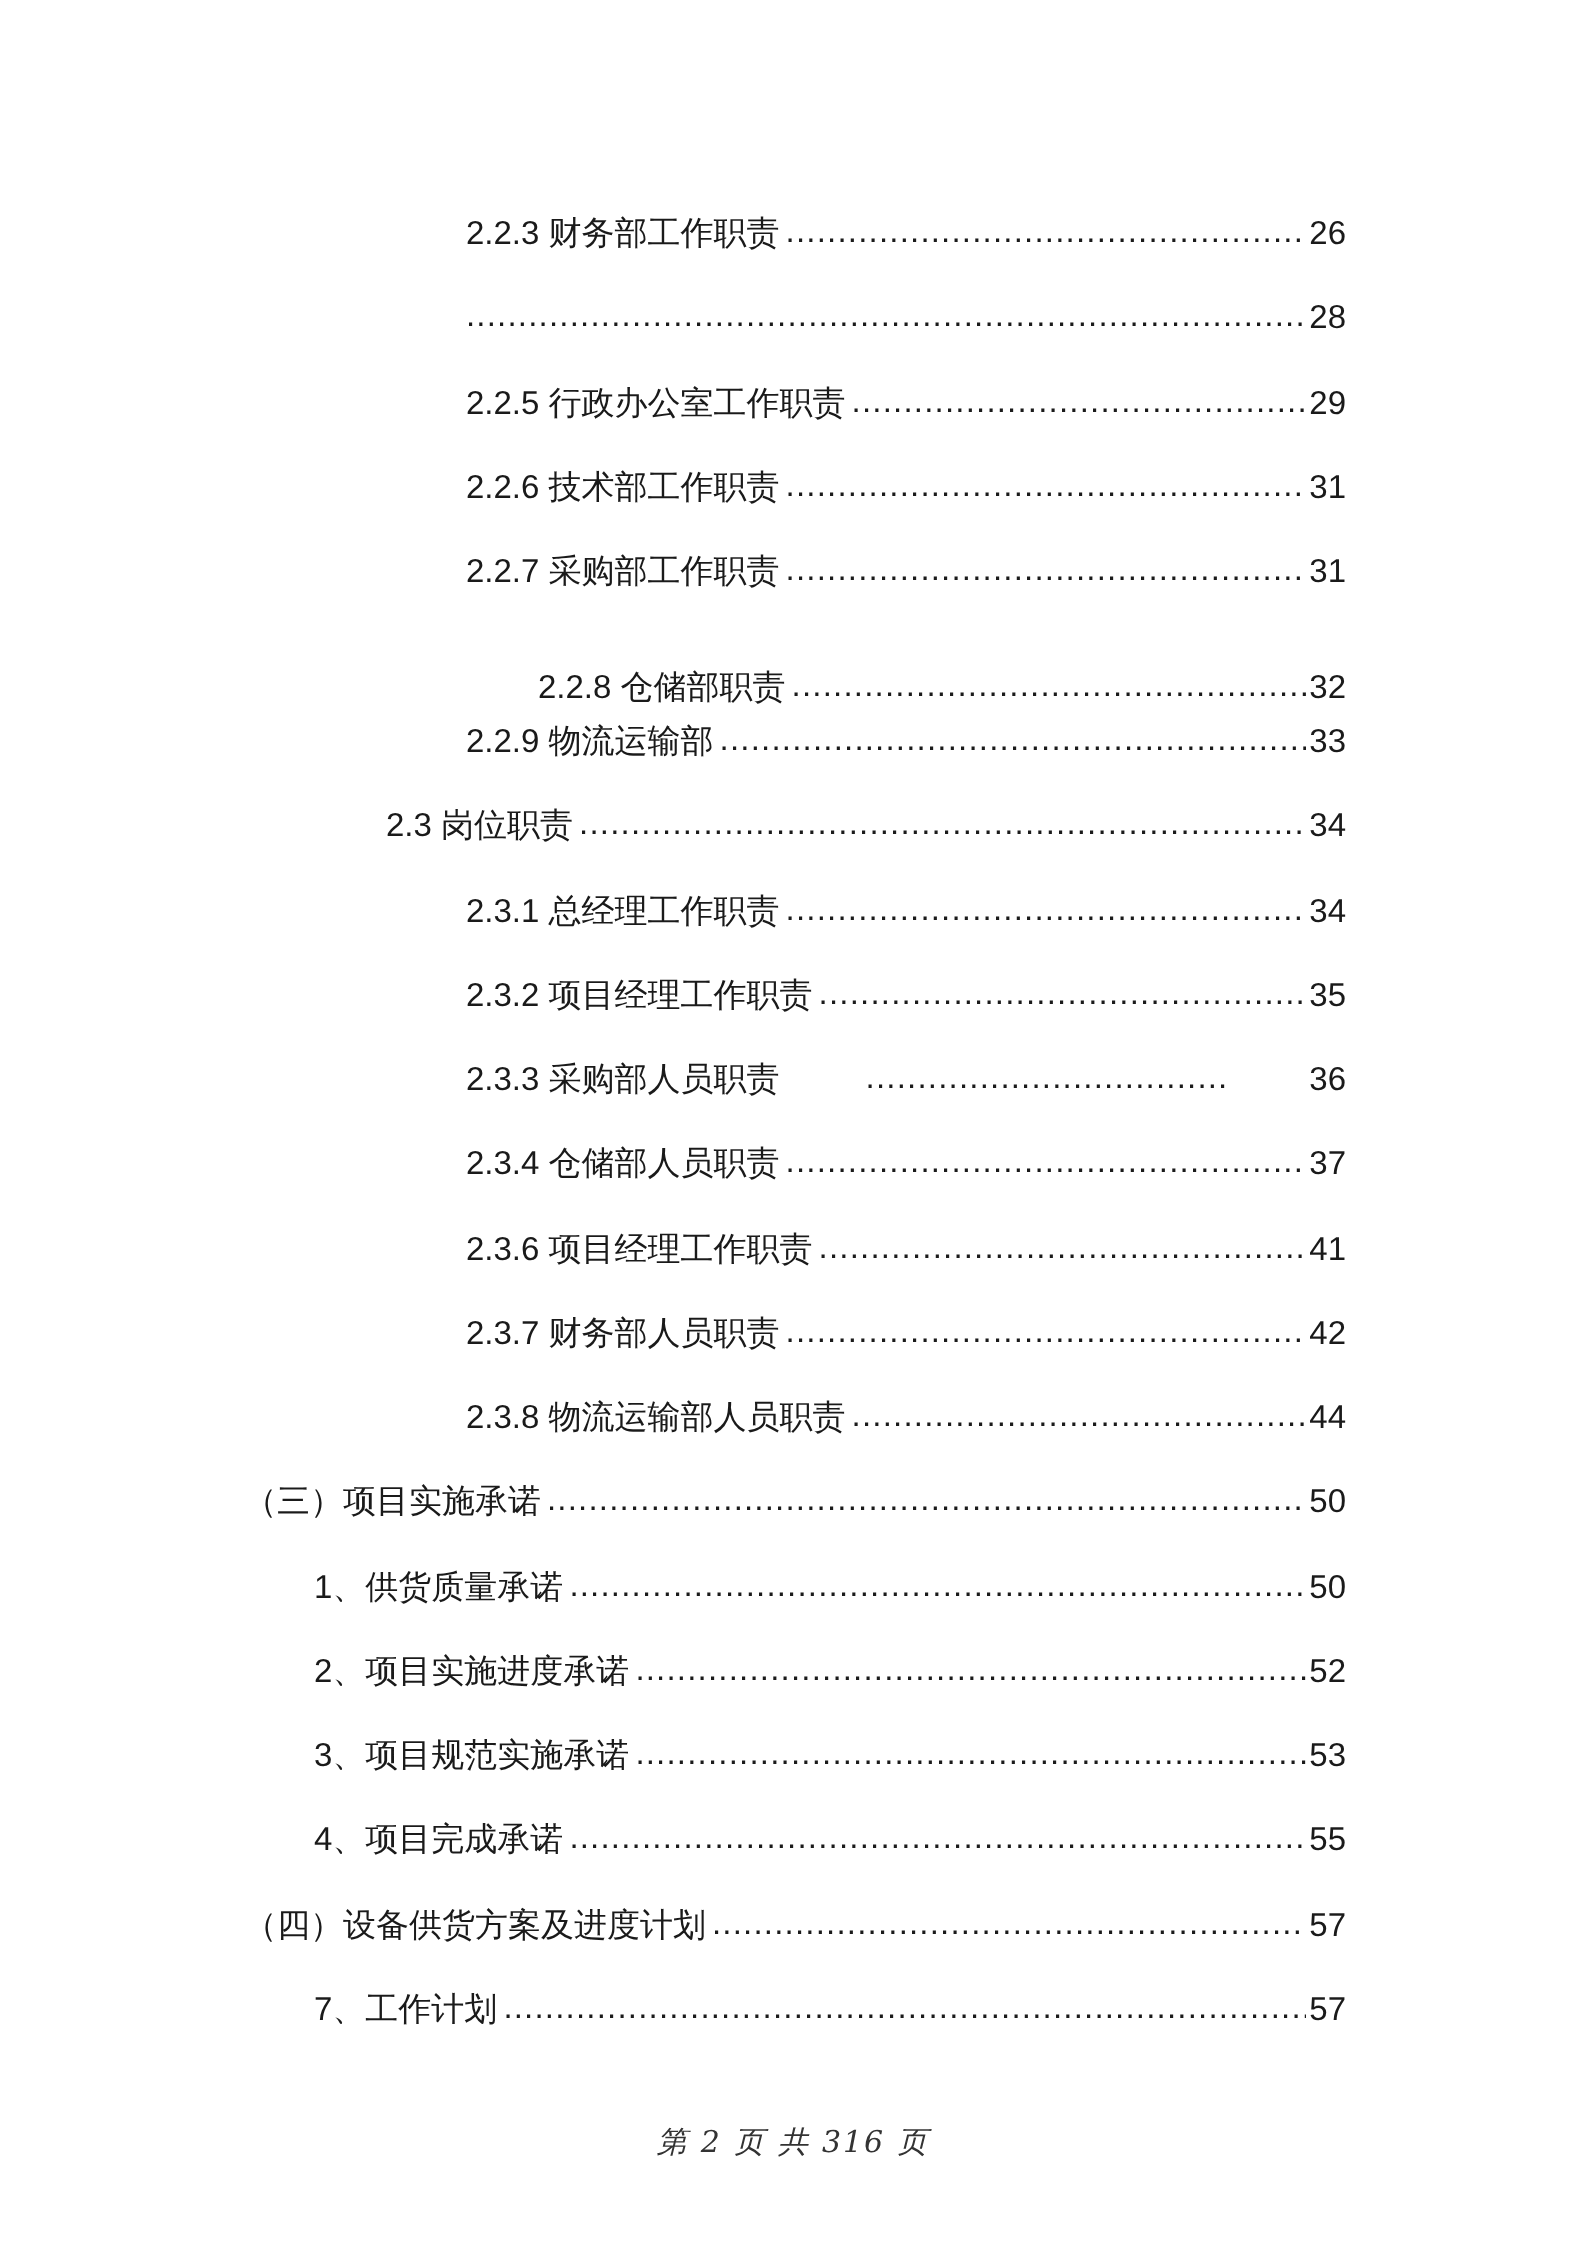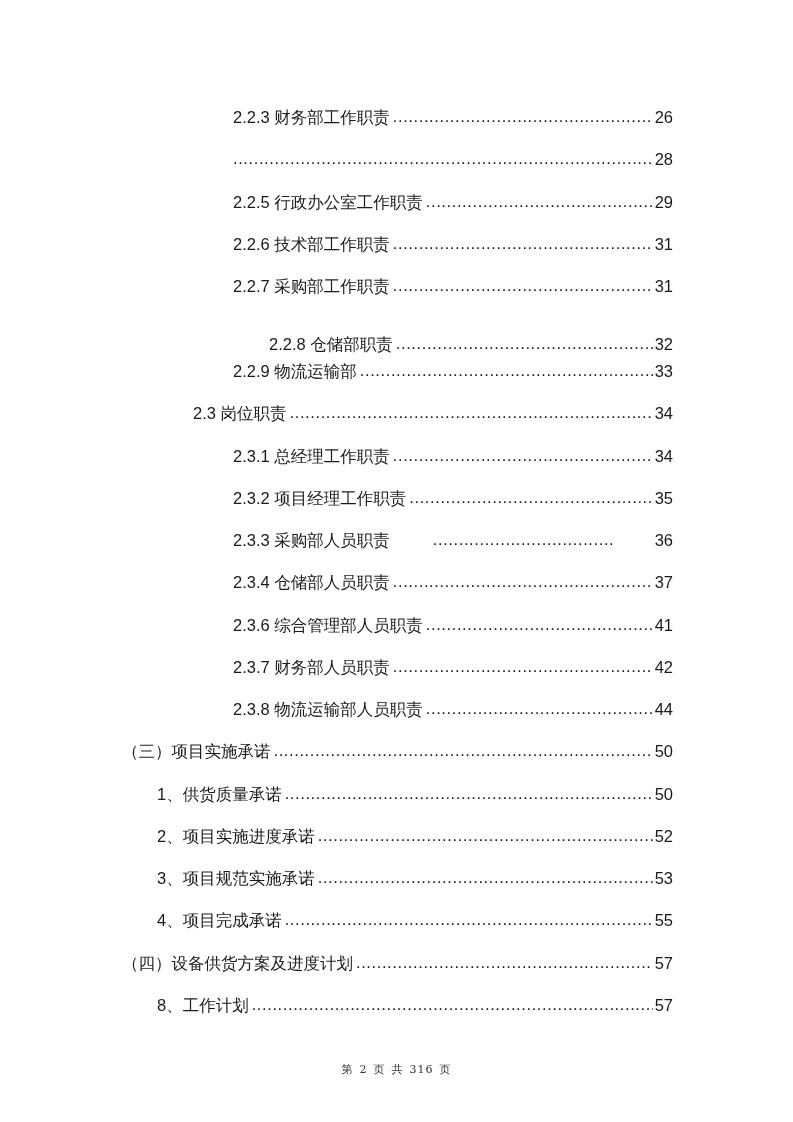--- a/index.html
+++ b/index.html
@@ -81,7 +81,7 @@
     <span class="page">37</span>
   </div>
   <div class="toc-row" style="top:613px;left:233px;right:120px;">
-    <span class="label">2.3.6 综合管理部人员职责</span>
+    <span class="label">2.3.6 项目经理工作职责</span>
     <span class="leader"></span>
     <span class="page">41</span>
   </div>

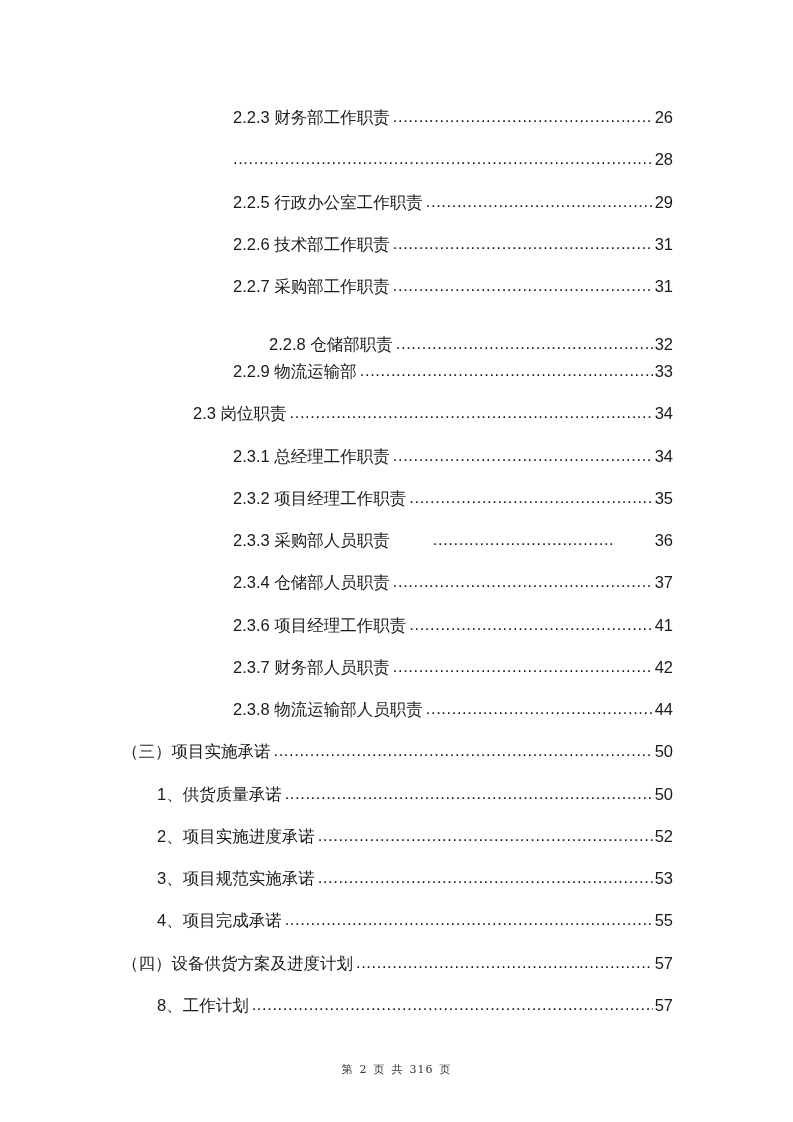--- a/index.html
+++ b/index.html
@@ -126,7 +126,7 @@
     <span class="page">57</span>
   </div>
   <div class="toc-row" style="top:993px;left:157px;right:120px;">
-    <span class="label">8、工作计划</span>
+    <span class="label">7、工作计划</span>
     <span class="leader"></span>
     <span class="page">57</span>
   </div>

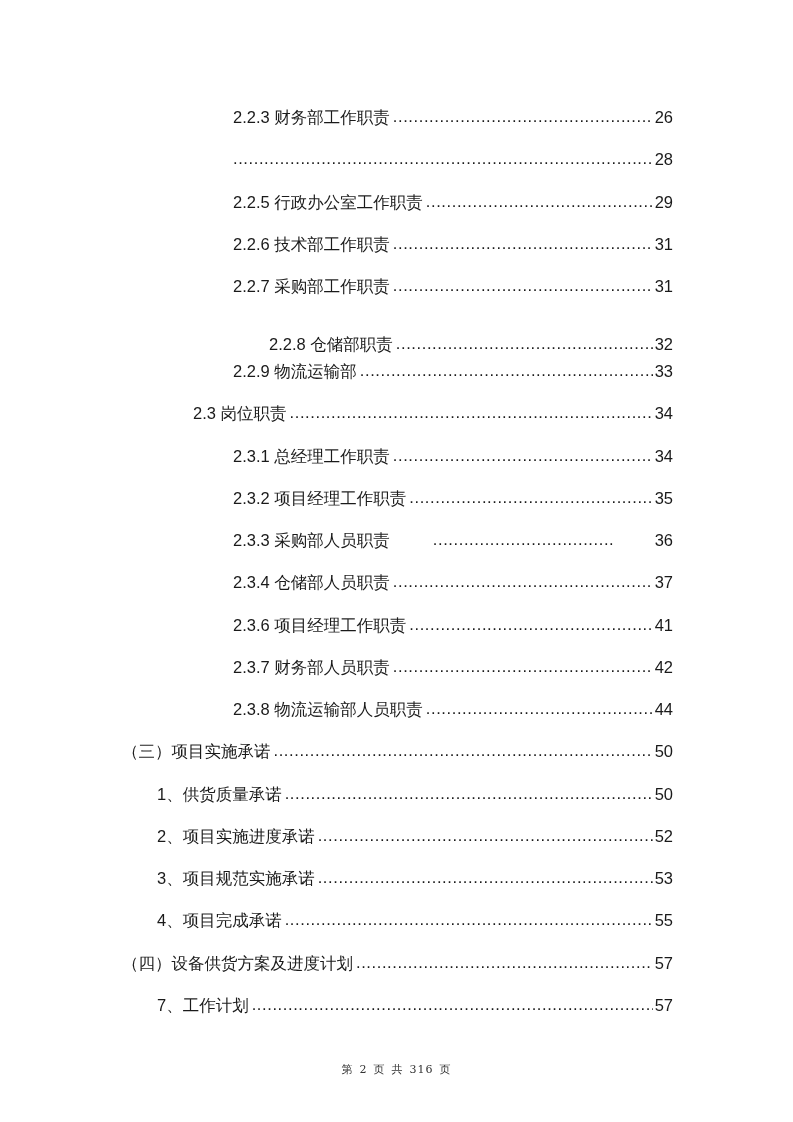--- a/index.html
+++ b/index.html
@@ -14,7 +14,7 @@
   .toc-row .leader::before { content: "................................................................................................................................................................................................................................................"; }
   .toc-row .page { white-space: nowrap; padding-left: 2px; }
   .footer { position: absolute; top: 1062px; left: 0; width: 793px; text-align: center;
-            font-size: 11px; color: #333; font-family: "DejaVu Serif", serif; letter-spacing: 1px; }
+            font-size: 15px; color: #333; font-family: "DejaVu Serif", serif; letter-spacing: 1px; font-style: italic; }
   .footer span { margin: 0 3px; }
 </style>
 </head>

